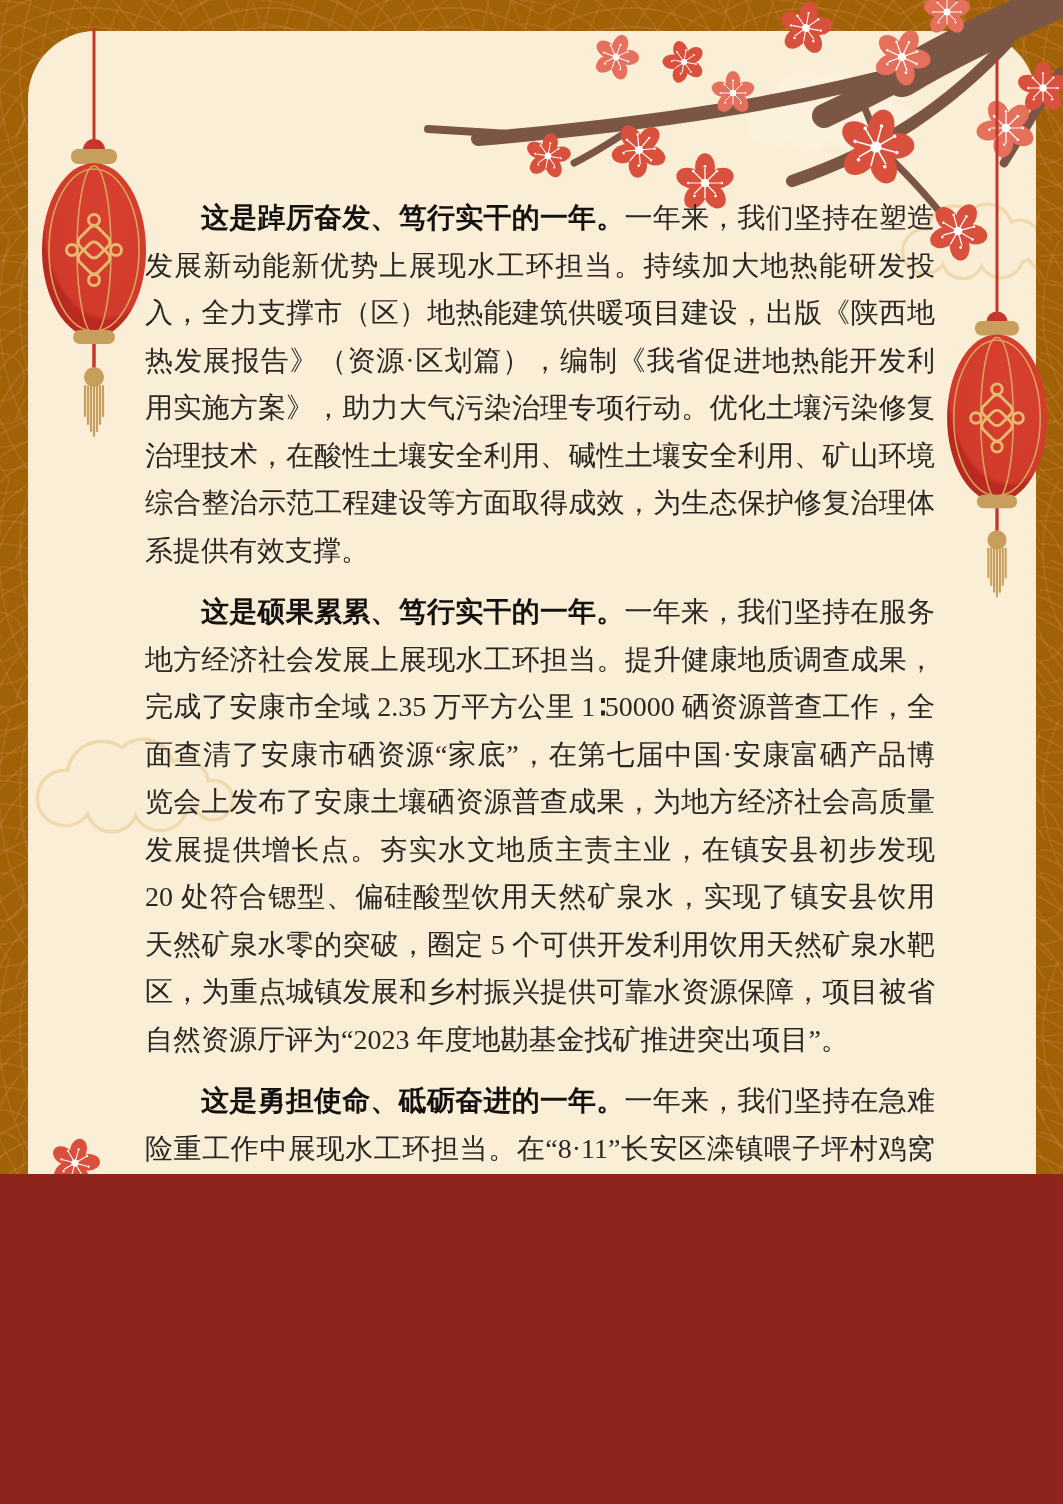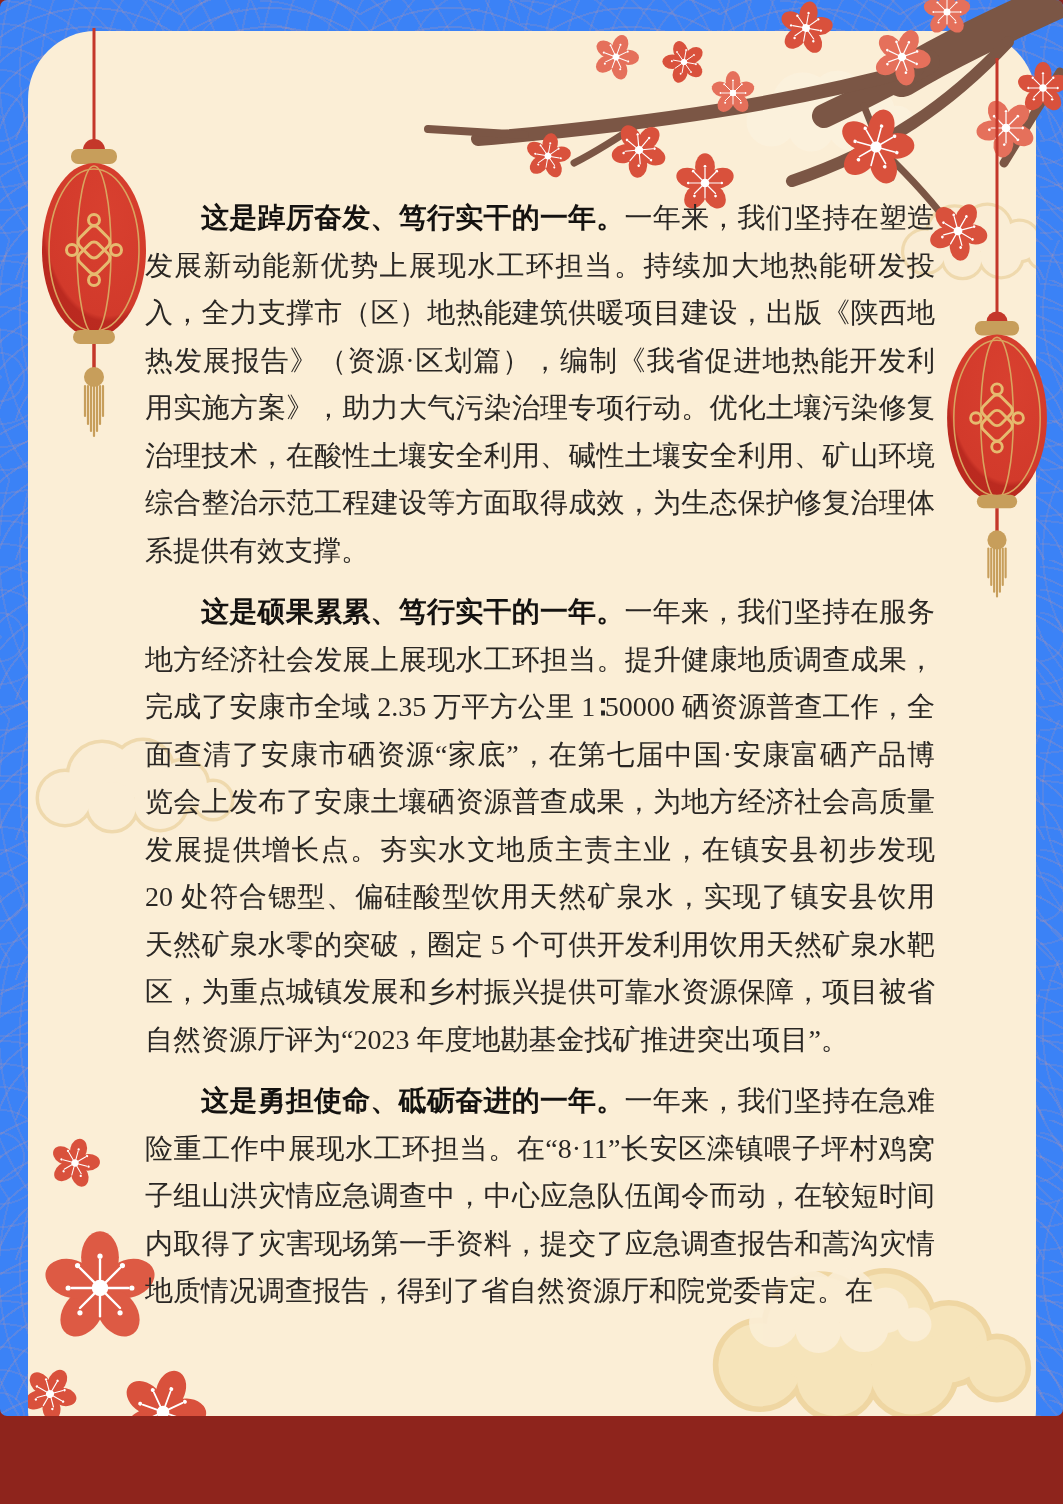--- a/index.html
+++ b/index.html
@@ -4,10 +4,9 @@
 <style>
   html,body{margin:0;padding:0;background:#8e241c;}
   .page{
-    position:relative; width:1063px; height:1416px; overflow:hidden;
-    background-color:#3b82f6;
+    position:relative; width:1063px; height:1174px; overflow:hidden;
+    background-color:#a16207;
     font-family:"Liberation Serif", serif;
-    border-radius:7px;
   }
   .border-pattern{
     position:absolute; inset:0; z-index:0; pointer-events:none;

